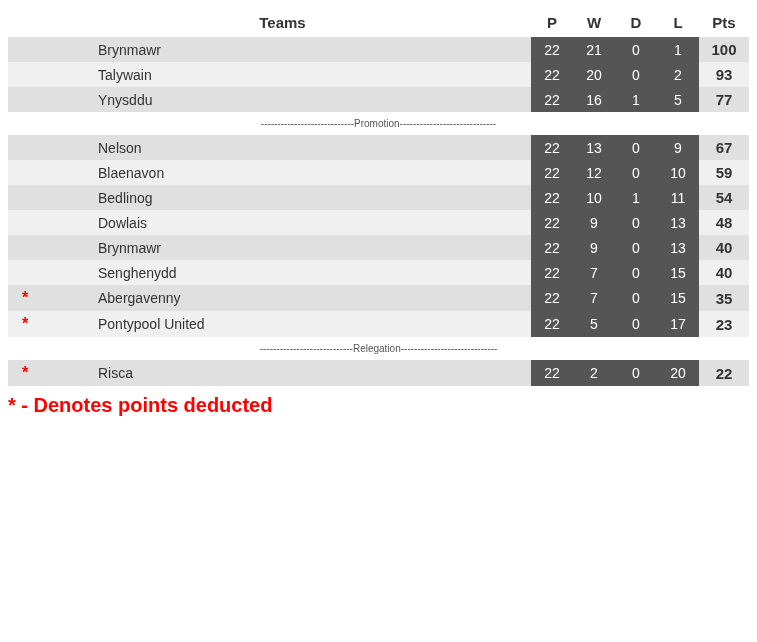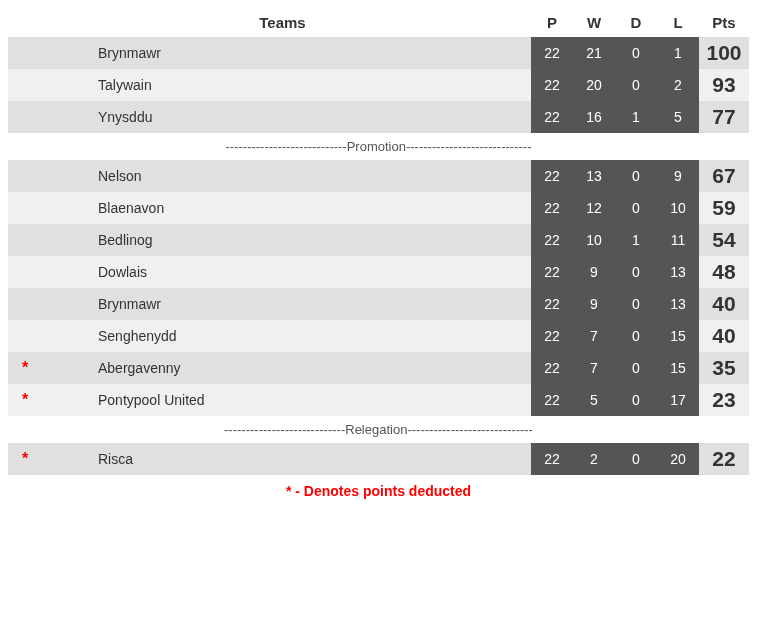--- a/index.html
+++ b/index.html
@@ -50,7 +50,7 @@
     .pts-cell {
       text-align: center;
       font-weight: bold;
-      font-size: 21px;
+      font-size: 15px;
       color: #333;
       width: 50px;
     }

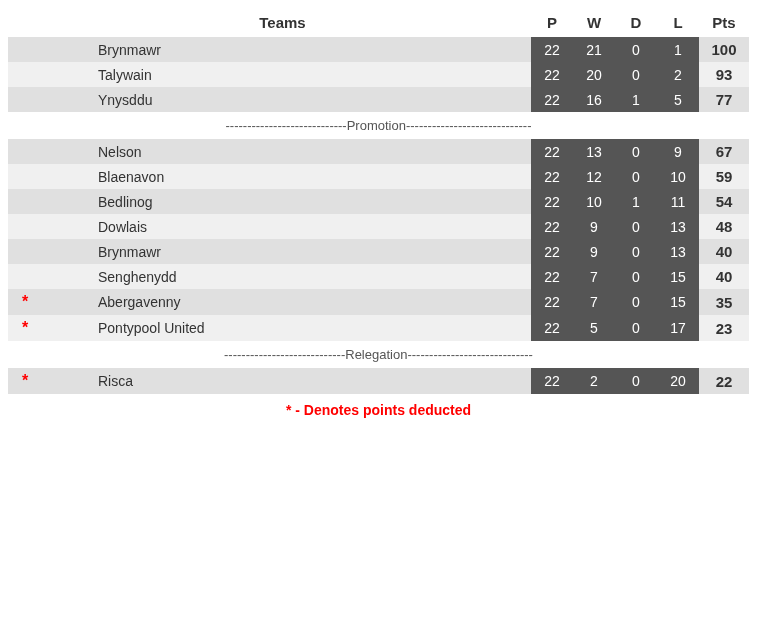--- a/index.html
+++ b/index.html
@@ -58,7 +58,7 @@
       text-align: center;
       padding: 6px 0;
       color: #555;
-      font-size: 13px;
+      font-size: 10px;
       border: none;
       background: #fff;
     }

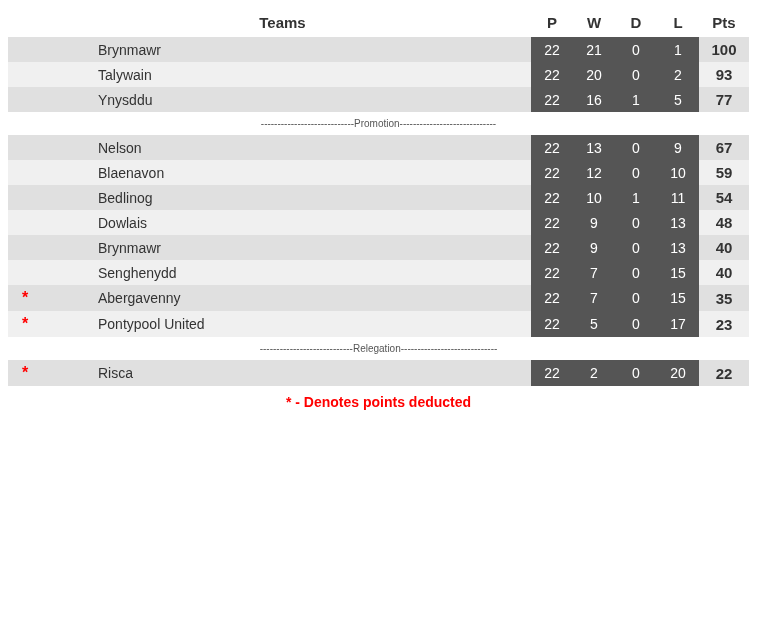--- a/index.html
+++ b/index.html
@@ -71,10 +71,10 @@
       padding-left: 10px;
     }
     .footnote {
-      text-align: center;
+      text-align: left;
       color: red;
       font-weight: bold;
-      font-size: 14px;
+      font-size: 20px;
       padding: 8px 0 6px 0;
     }
     .top-section tr:nth-child(odd) {

